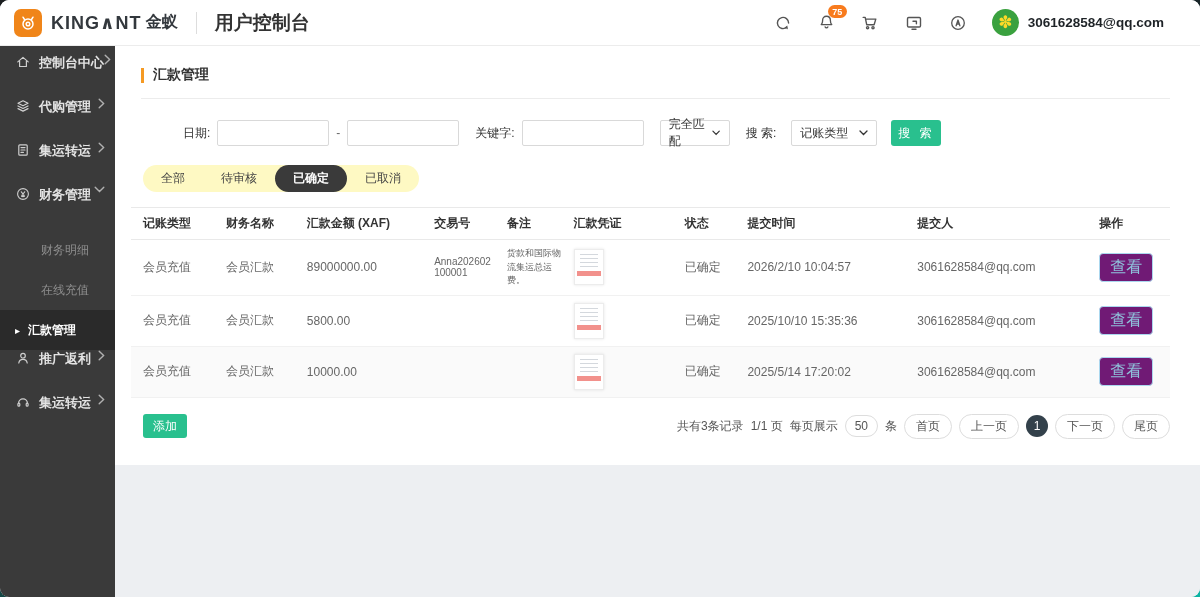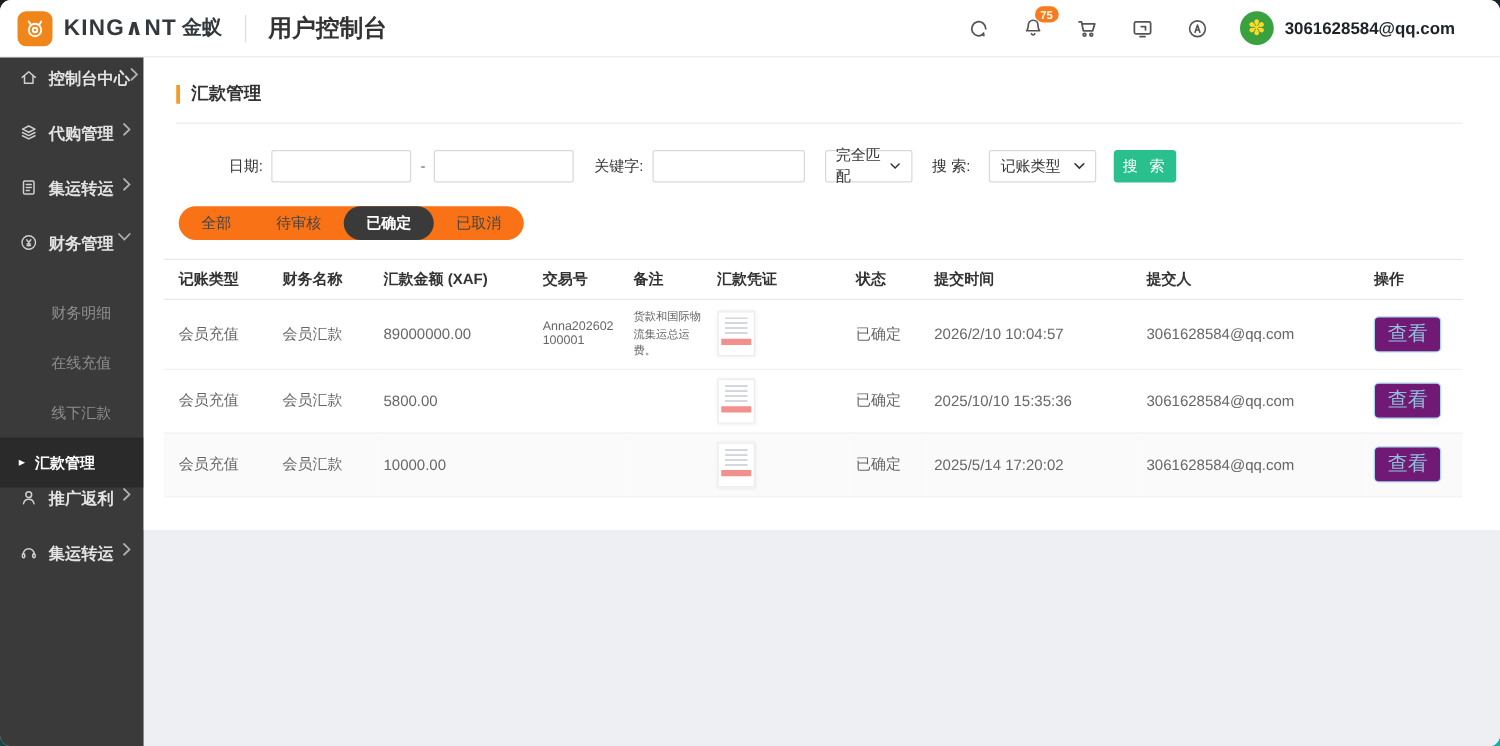--- a/index.html
+++ b/index.html
@@ -73,7 +73,7 @@
   .search-btn { width:50px; height:26px; margin-left:14px; letter-spacing:3px; }
 
   
-  .tabs { display:inline-flex; align-items:flex-start; background:#f97316;
+  .tabs { display:inline-flex; align-items:flex-start; background:#fef9c3;
     border-radius:15px; margin:19px 0 0 12px; height:27px; }
   .tab { padding:0 18px; font-size:12px; color:#444; line-height:27px;
     border-radius:14px; cursor:pointer; white-space:nowrap; }

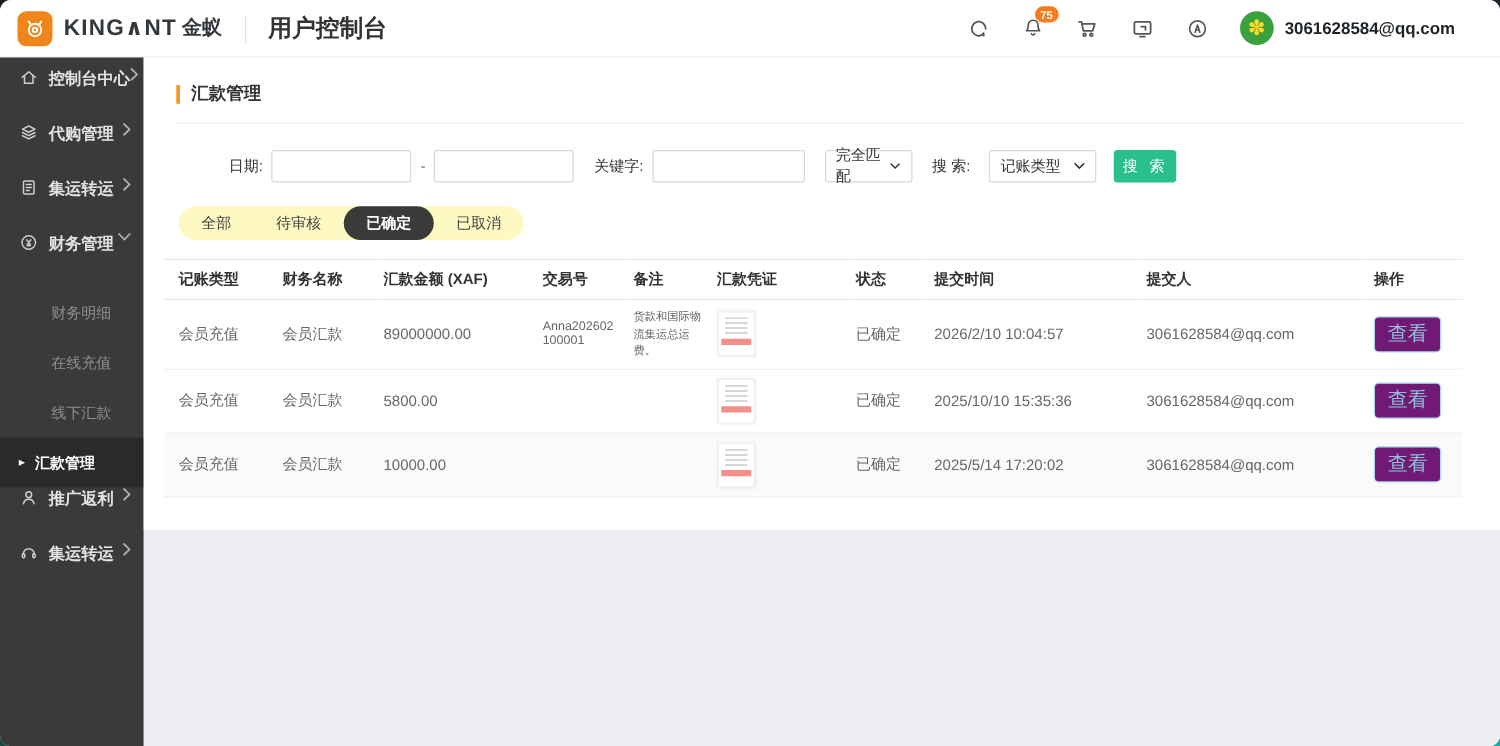--- a/index.html
+++ b/index.html
@@ -246,9 +246,6 @@
       </div>
       <div class="subnav-item">
         <span>在线充值</span>
-      </div>
-      <div class="subnav-item">
-        <span>线下汇款</span>
       </div>
       <div class="subnav-item active">
         <span class="active-marker">▸</span>

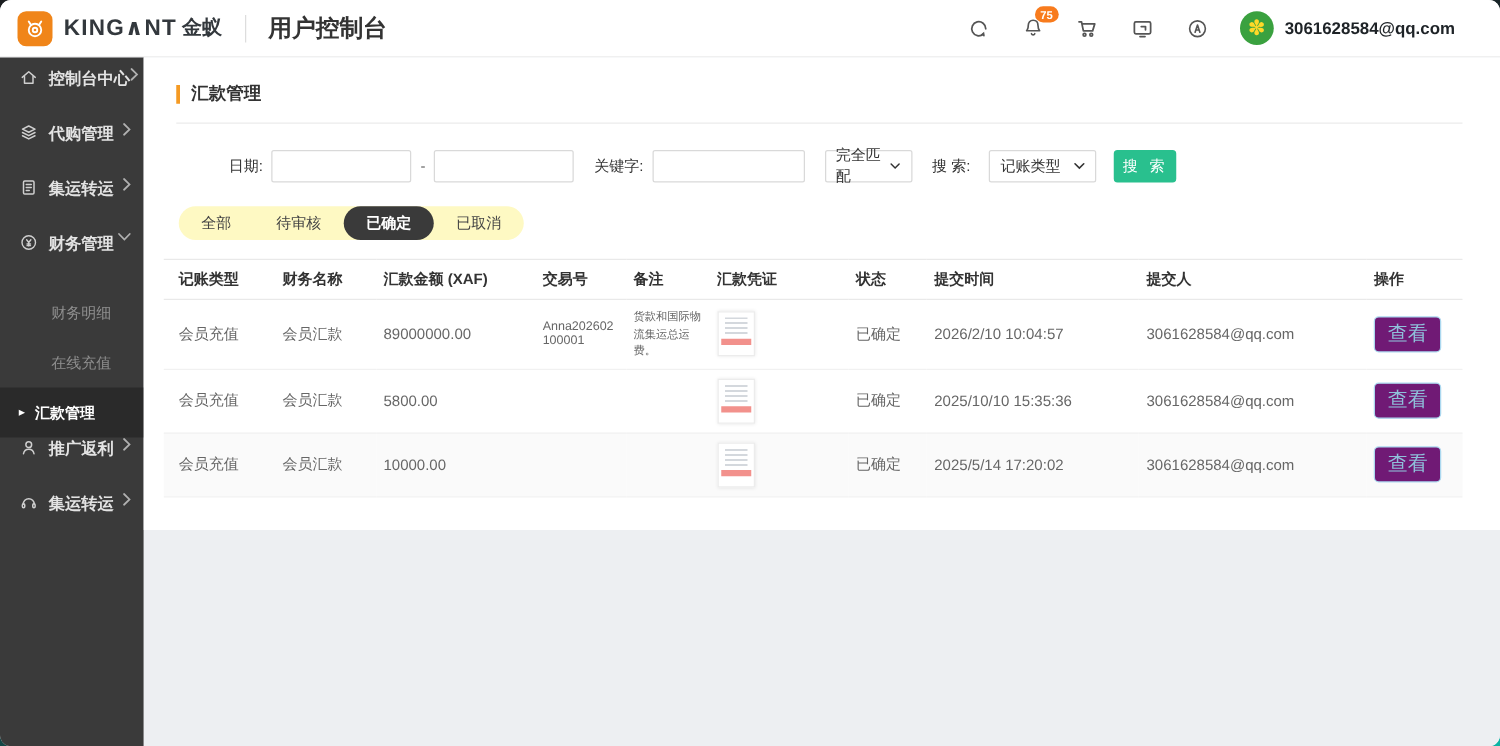--- a/index.html
+++ b/index.html
@@ -401,6 +401,21 @@
         </table>
 
         
+        <div class="footer-row">
+          <button class="btn-green add-btn">添加</button>
+          <div class="pagination">
+            <span class="pg-text">共有3条记录</span>
+            <span class="pg-text">1/1 页</span>
+            <span class="pg-text">每页展示</span>
+            <span class="pg-size">50</span>
+            <span class="pg-text">条</span>
+            <span class="pg-pill">首页</span>
+            <span class="pg-pill">上一页</span>
+            <span class="pg-current">1</span>
+            <span class="pg-pill">下一页</span>
+            <span class="pg-pill">尾页</span>
+          </div>
+        </div>
 
       </div>
     </div>

